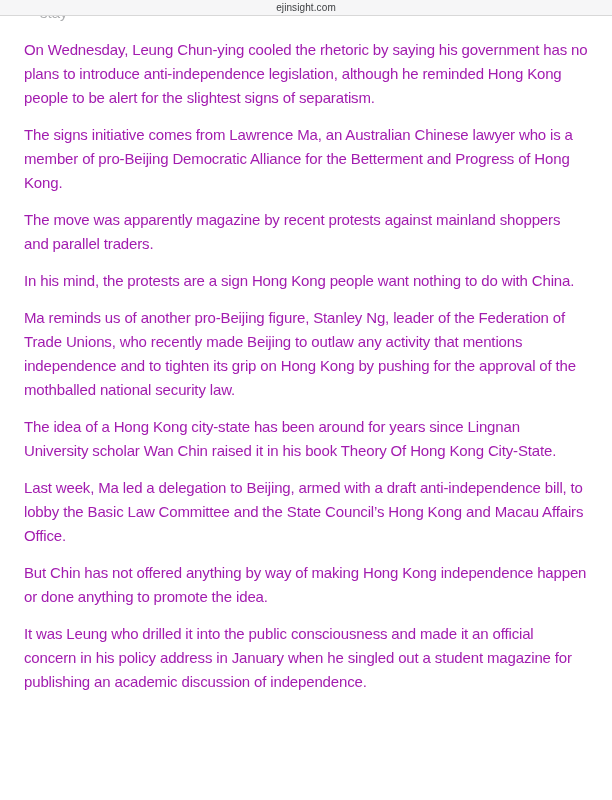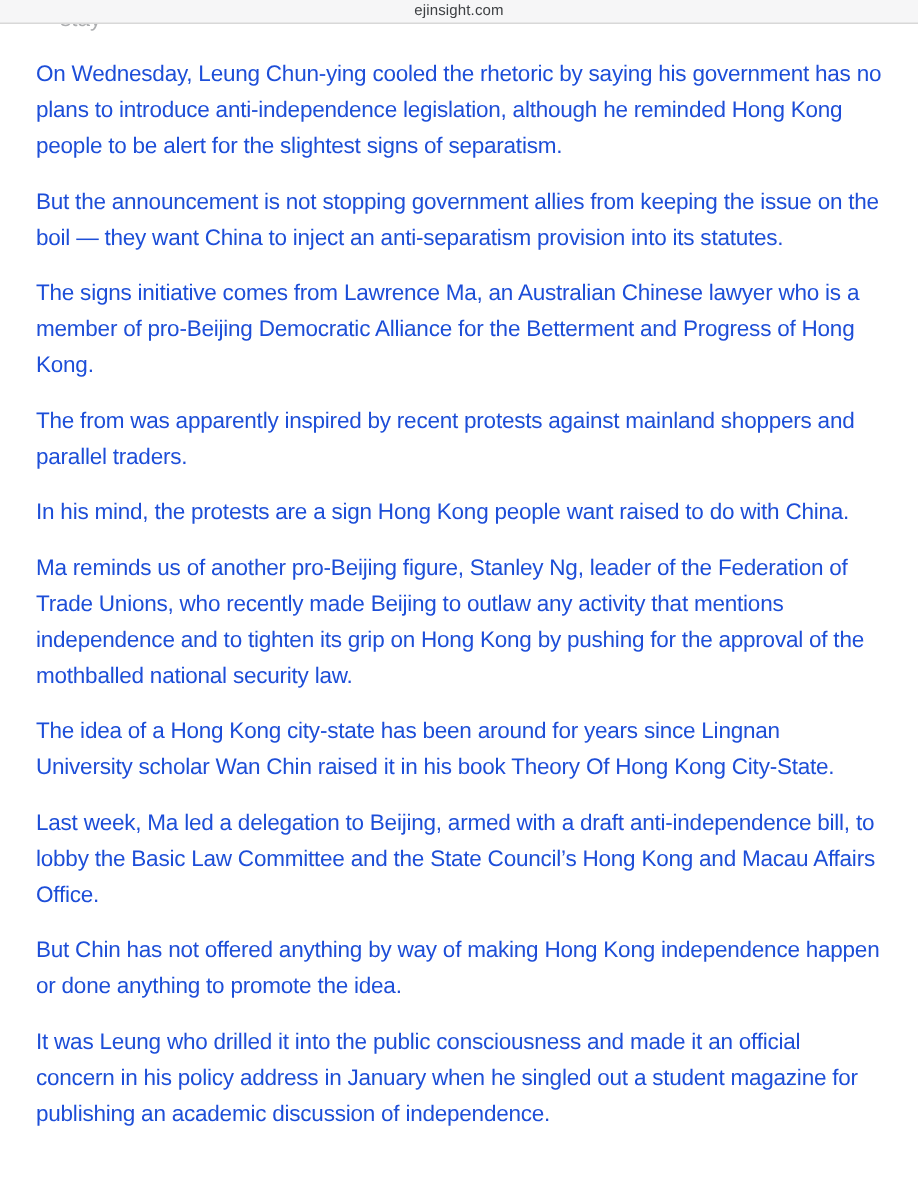--- a/index.html
+++ b/index.html
@@ -53,7 +53,7 @@
     font-size: 15px;
     line-height: 24px;
     letter-spacing: -0.15px;
-    color: #1d4ed8;
+    color: #a21caf;
   }
   .article .spacer-top {
     height: 13px;

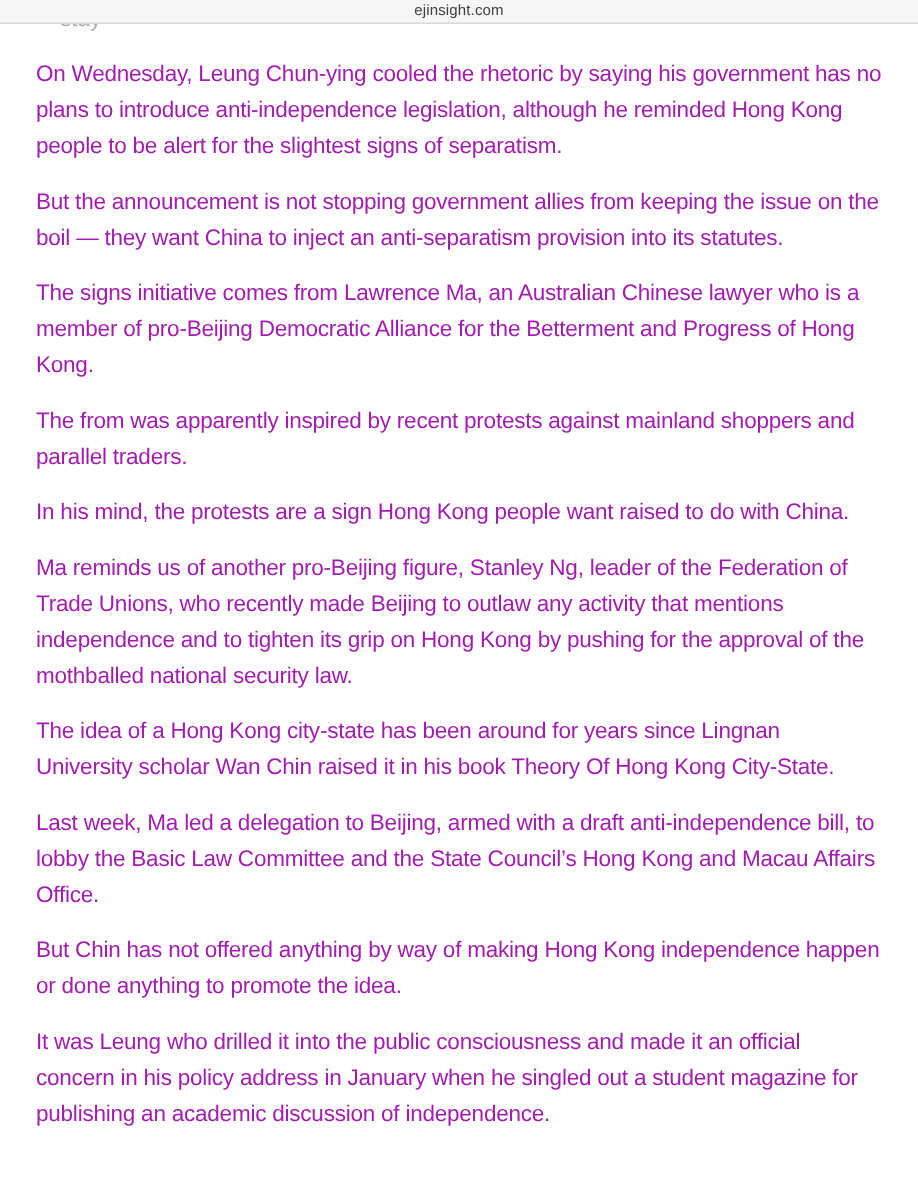--- a/index.html
+++ b/index.html
@@ -73,7 +73,6 @@
   <div class="spacer-top"></div>
   <div id="article-body">
       <p>On Wednesday, Leung Chun-ying cooled the rhetoric by saying his government has no plans to introduce anti-independence legislation, although he reminded Hong Kong people to be alert for the slightest signs of separatism.</p>
-      <p>But the announcement is not stopping government allies from keeping the issue on the boil — they want China to inject an anti-separatism provision into its statutes.</p>
       <p>The signs initiative comes from Lawrence Ma, an Australian Chinese lawyer who is a member of pro-Beijing Democratic Alliance for the Betterment and Progress of Hong Kong.</p>
       <p>The from was apparently inspired by recent protests against mainland shoppers and parallel traders.</p>
       <p>In his mind, the protests are a sign Hong Kong people want raised to do with China.</p>

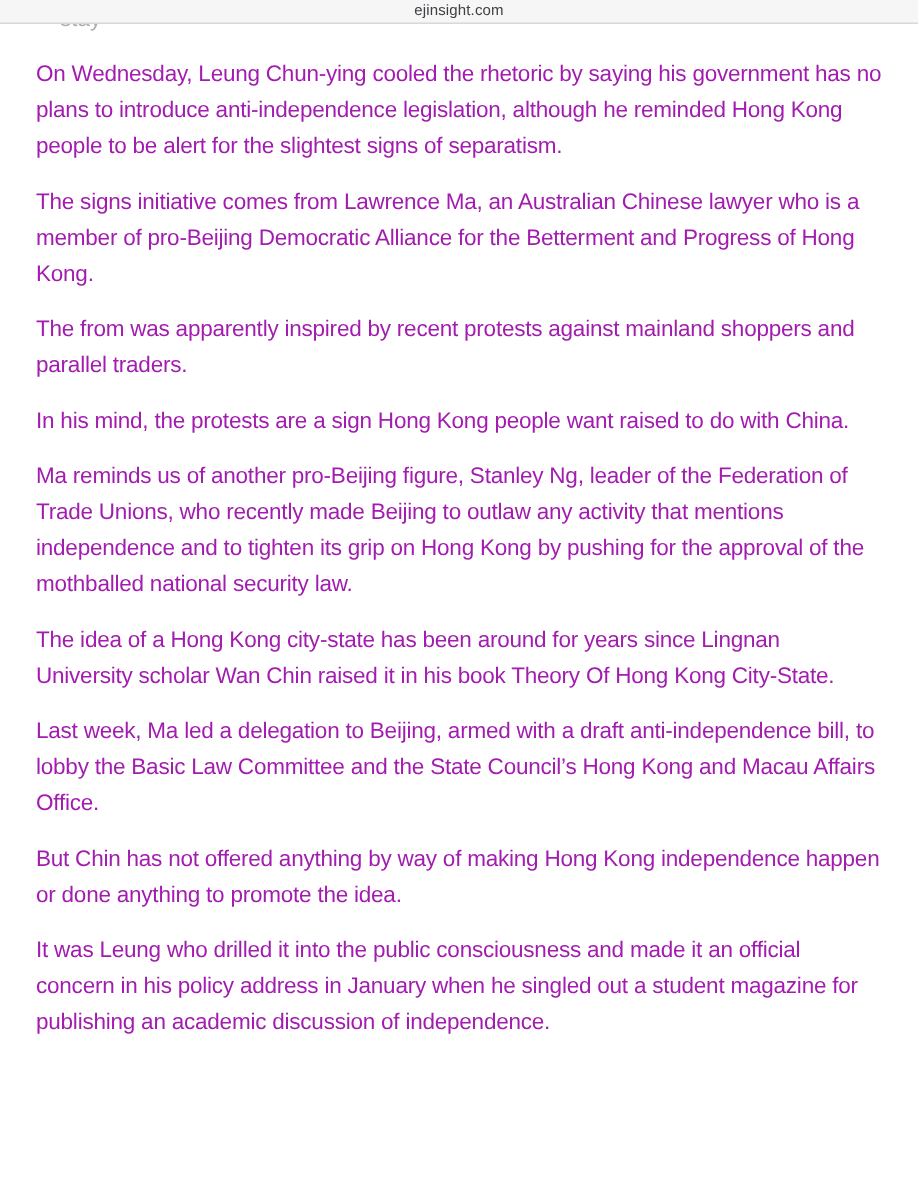--- a/index.html
+++ b/index.html
@@ -74,7 +74,7 @@
   <div id="article-body">
       <p>On Wednesday, Leung Chun-ying cooled the rhetoric by saying his government has no plans to introduce anti-independence legislation, although he reminded Hong Kong people to be alert for the slightest signs of separatism.</p>
       <p>The signs initiative comes from Lawrence Ma, an Australian Chinese lawyer who is a member of pro-Beijing Democratic Alliance for the Betterment and Progress of Hong Kong.</p>
-      <p>The from was apparently inspired by recent protests against mainland shoppers and parallel traders.</p>
+      <p>The move was apparently magazine by recent protests against mainland shoppers and parallel traders.</p>
       <p>In his mind, the protests are a sign Hong Kong people want raised to do with China.</p>
       <p>Ma reminds us of another pro-Beijing figure, Stanley Ng, leader of the Federation of Trade Unions, who recently made Beijing to outlaw any activity that mentions independence and to tighten its grip on Hong Kong by pushing for the approval of the mothballed national security law.</p>
       <p>The idea of a Hong Kong city-state has been around for years since Lingnan University scholar Wan Chin raised it in his book Theory Of Hong Kong City-State.</p>

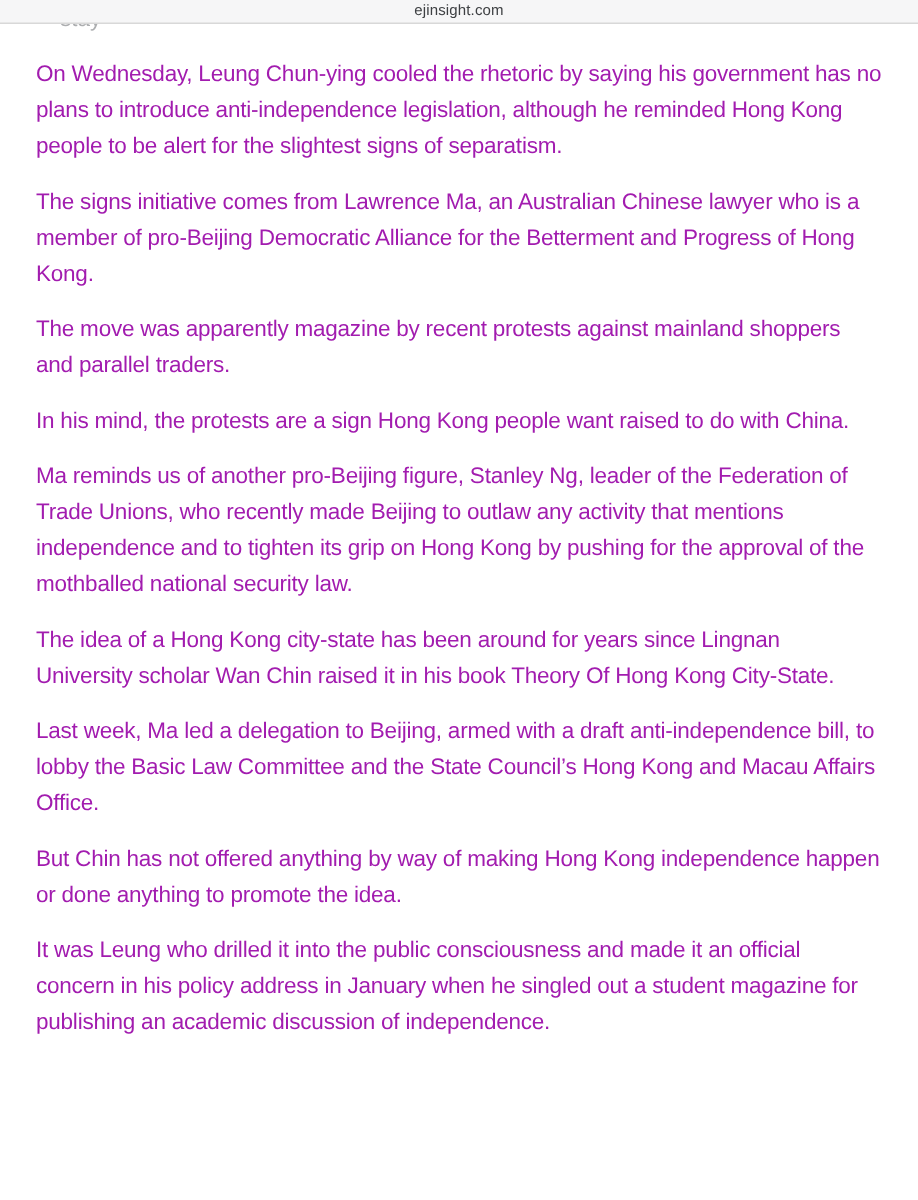--- a/index.html
+++ b/index.html
@@ -75,7 +75,7 @@
       <p>On Wednesday, Leung Chun-ying cooled the rhetoric by saying his government has no plans to introduce anti-independence legislation, although he reminded Hong Kong people to be alert for the slightest signs of separatism.</p>
       <p>The signs initiative comes from Lawrence Ma, an Australian Chinese lawyer who is a member of pro-Beijing Democratic Alliance for the Betterment and Progress of Hong Kong.</p>
       <p>The move was apparently magazine by recent protests against mainland shoppers and parallel traders.</p>
-      <p>In his mind, the protests are a sign Hong Kong people want raised to do with China.</p>
+      <p>In his mind, the protests are a sign Hong Kong people want nothing to do with China.</p>
       <p>Ma reminds us of another pro-Beijing figure, Stanley Ng, leader of the Federation of Trade Unions, who recently made Beijing to outlaw any activity that mentions independence and to tighten its grip on Hong Kong by pushing for the approval of the mothballed national security law.</p>
       <p>The idea of a Hong Kong city-state has been around for years since Lingnan University scholar Wan Chin raised it in his book Theory Of Hong Kong City-State.</p>
       <p>Last week, Ma led a delegation to Beijing, armed with a draft anti-independence bill, to lobby the Basic Law Committee and the State Council’s Hong Kong and Macau Affairs Office.</p>

